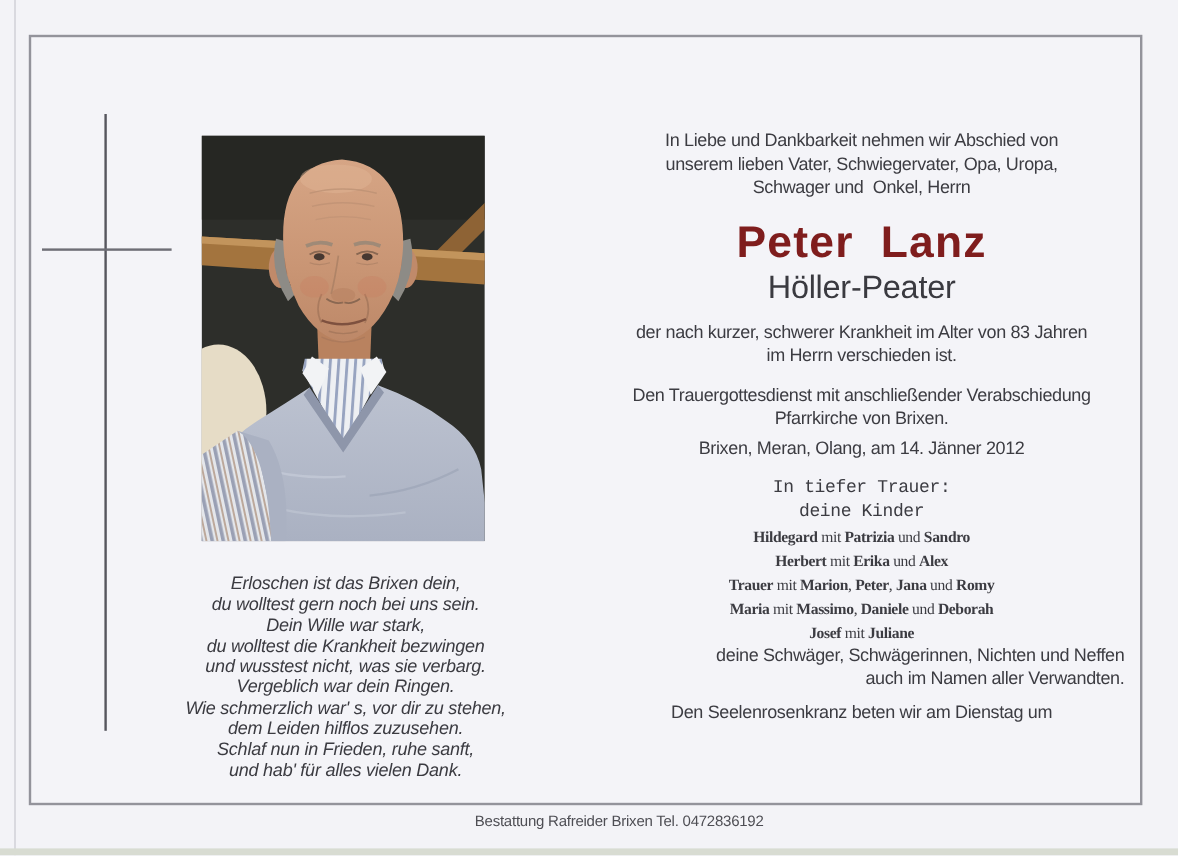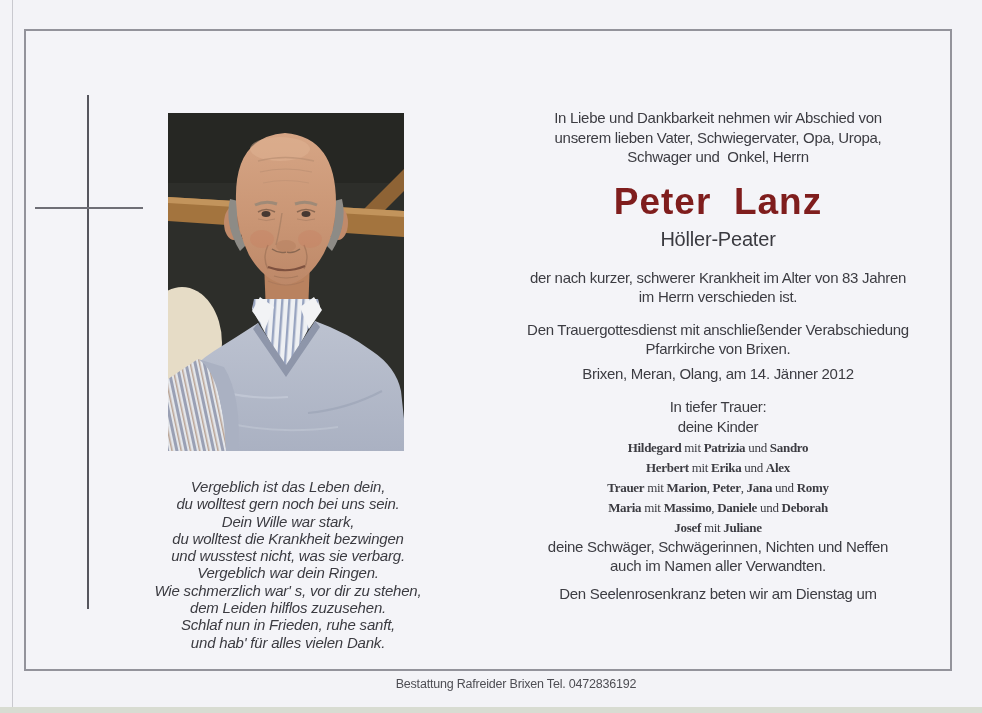--- a/index.html
+++ b/index.html
@@ -47,7 +47,7 @@
     font-size:37px;line-height:42px;font-weight:bold;
     letter-spacing:1px;color:#7f1d1d;white-space:pre;
   }
-  .deceased-nickname{margin-top:4px;font-size:20px;line-height:24px;letter-spacing:-0.2px;color:#3a3a40;}
+  .deceased-nickname{margin-top:4px;font-size:27px;line-height:24px;letter-spacing:-0.2px;color:#3a3a40;}
   .block-death{margin-top:17px;}
   .block-service{margin-top:13px;}
   .block-date{margin-top:5px;}

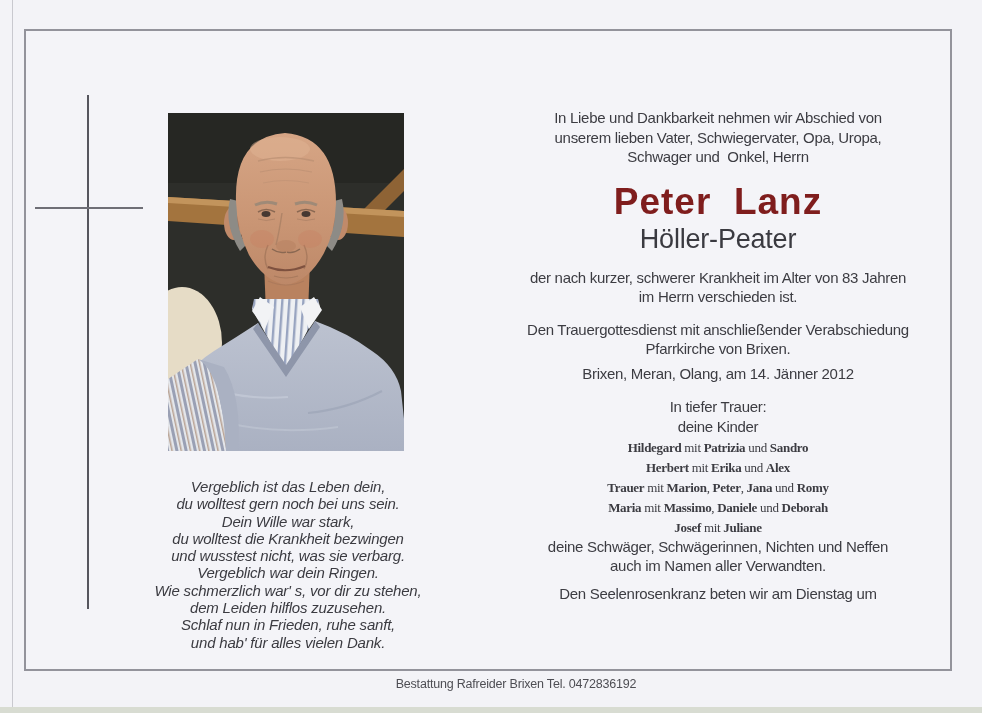--- a/index.html
+++ b/index.html
@@ -51,7 +51,7 @@
   .block-death{margin-top:17px;}
   .block-service{margin-top:13px;}
   .block-date{margin-top:5px;}
-  .block-mourning-intro{margin-top:14px;line-height:20px;}
+  .block-mourning-intro{margin-top:14px;line-height:20px;font-family:Liberation Mono, monospace;}
   .block-family{margin-top:1px;font-size:13px;line-height:20px;font-family:Liberation Serif, serif;}
   .block-relatives{margin-top:0;line-height:18.5px;}
   .block-rosary{margin-top:9px;line-height:19px;}

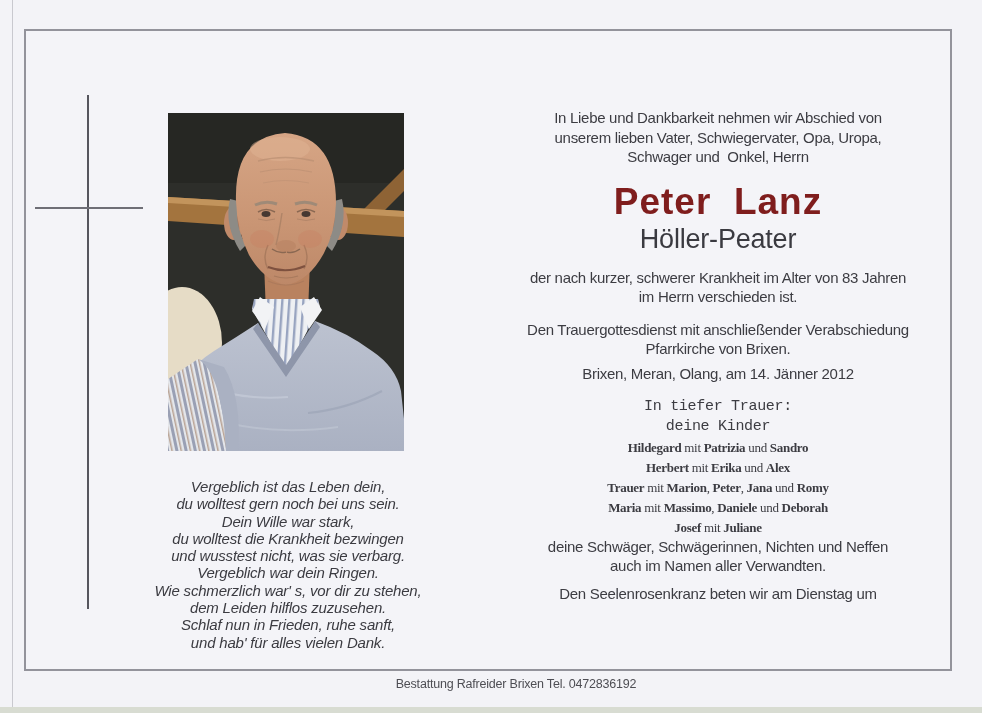--- a/index.html
+++ b/index.html
@@ -175,7 +175,7 @@
   </div>
 
   <div class="poem">
-      <div class="line">Vergeblich ist das Leben dein,</div>
+      <div class="line">Erloschen ist das Brixen dein,</div>
       <div class="line">du wolltest gern noch bei uns sein.</div>
       <div class="line">Dein Wille war stark,</div>
       <div class="line">du wolltest die Krankheit bezwingen</div>

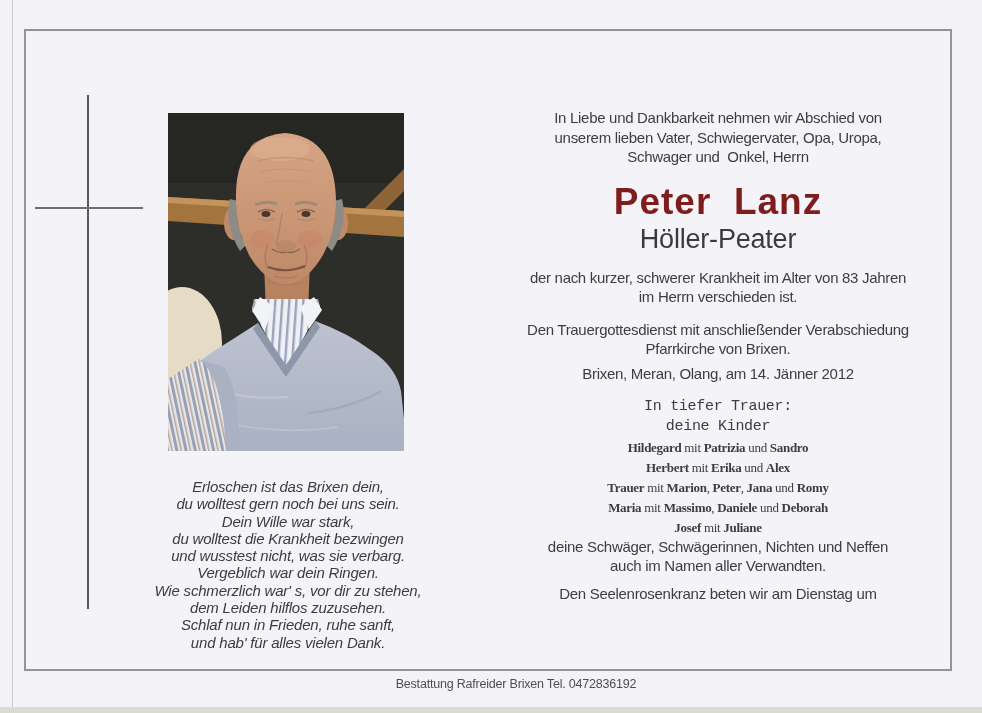--- a/index.html
+++ b/index.html
@@ -53,7 +53,7 @@
   .block-date{margin-top:5px;}
   .block-mourning-intro{margin-top:14px;line-height:20px;font-family:Liberation Mono, monospace;}
   .block-family{margin-top:1px;font-size:13px;line-height:20px;font-family:Liberation Serif, serif;}
-  .block-relatives{margin-top:0;line-height:18.5px;}
+  .block-relatives{margin-top:0;line-height:18.5px;text-align:right;}
   .block-rosary{margin-top:9px;line-height:19px;}
 
   .footer{

